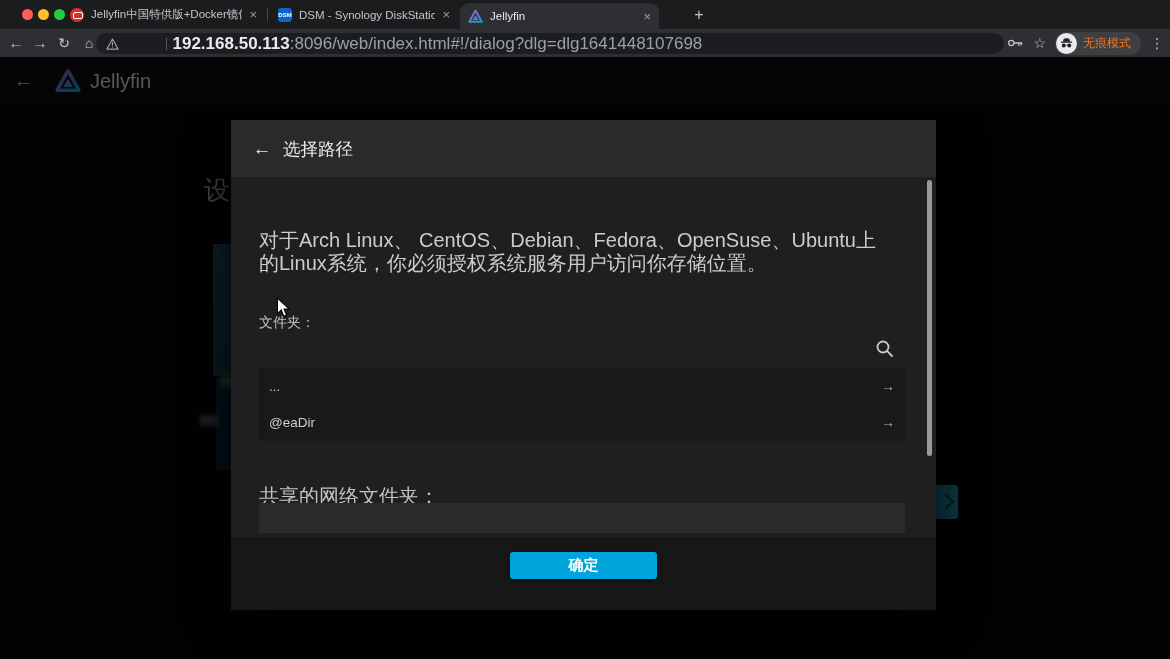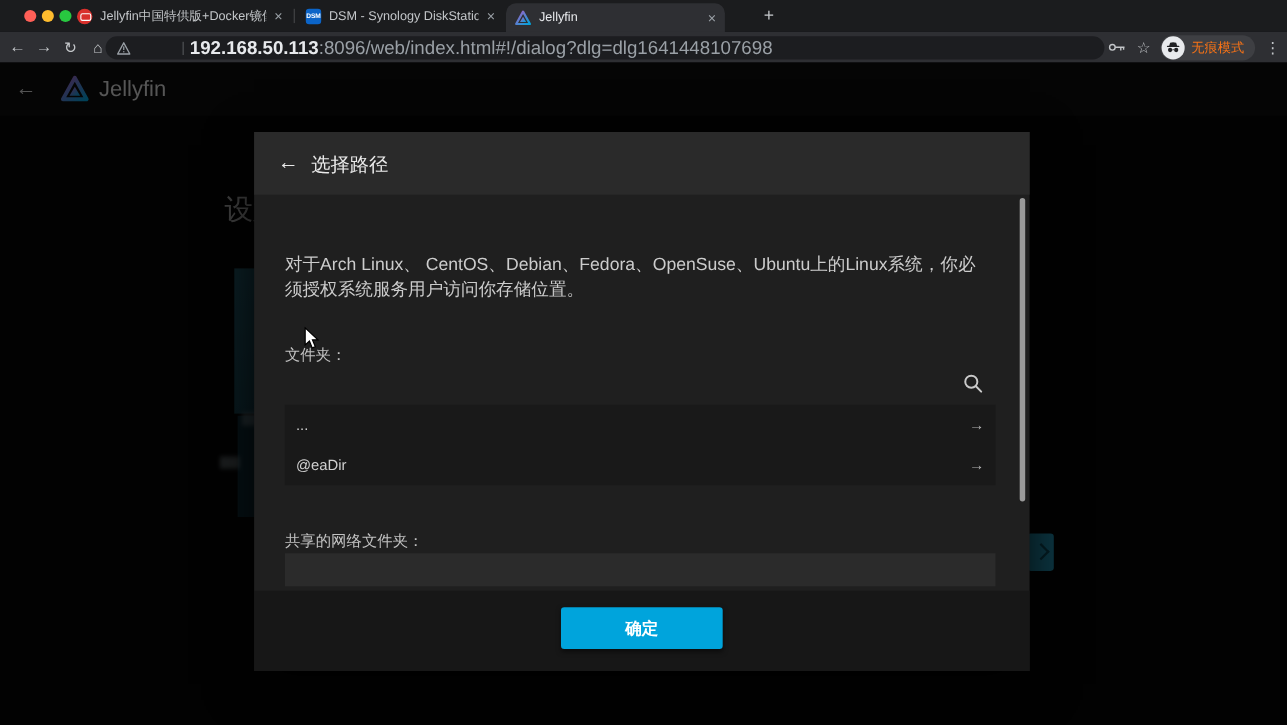--- a/index.html
+++ b/index.html
@@ -76,7 +76,7 @@
   .dlg-title { margin-left:9px; font-size:17.5px; color:#eaeaea; }
 
   .dlg-body { position:absolute; top:57px; left:0; right:0; height:360px; overflow:hidden; }
-  .intro { position:absolute; left:28px; top:52px; width:628px; font-size:16px; line-height:23px; color:#cccccc; }
+  .intro { position:absolute; left:28px; top:52px; width:628px; font-size:20px; line-height:23px; color:#cccccc; }
   .fld-label { position:absolute; left:28px; top:137px; font-size:14px; color:#c2c2c2; }
   .fld-input { position:absolute; left:28px; top:157px; width:604px; height:29px; background:#2b2b2b; border:none; outline:none; color:#dddddd; font-size:14px; padding:0 10px; font-family:"Liberation Sans",sans-serif; }
   .search-btn { position:absolute; left:643px; top:161px; width:22px; height:22px; }

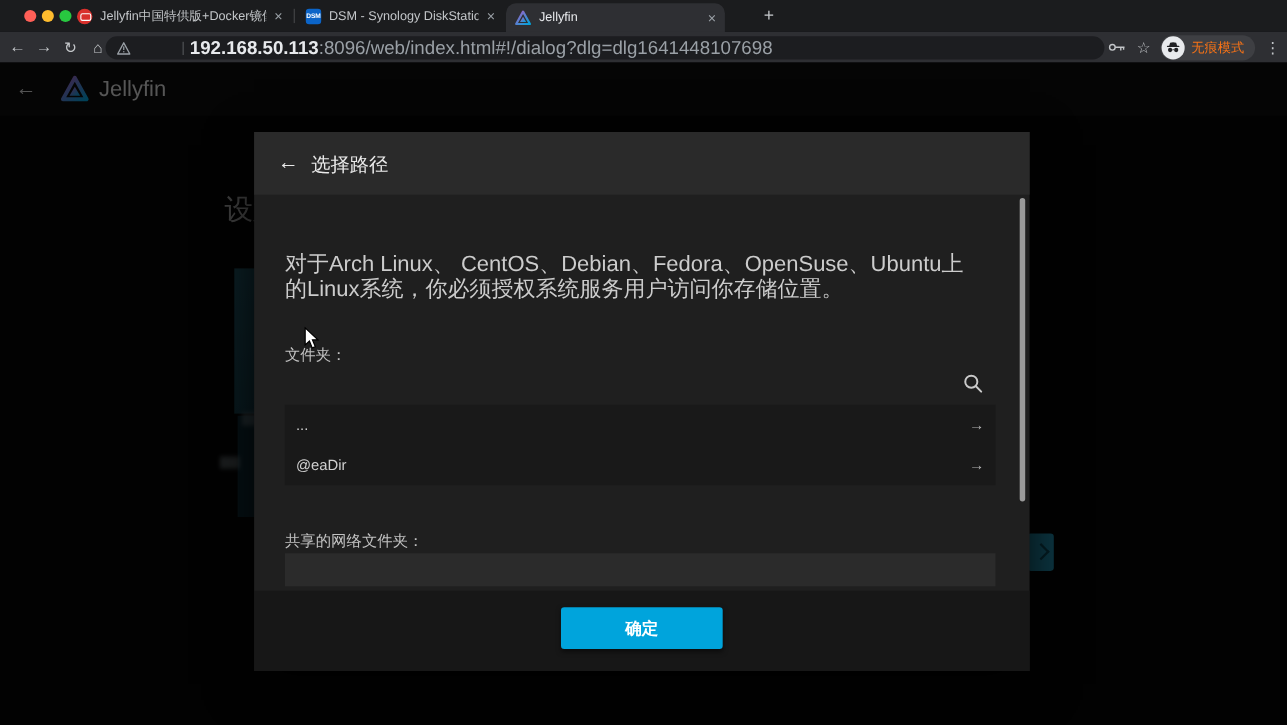--- a/index.html
+++ b/index.html
@@ -86,7 +86,7 @@
   .dir-name { font-size:13.5px; color:#cfcfcf; flex:1; }
   .dir-arrow { font-size:14px; color:#b5b5b5; }
 
-  .net-label { position:absolute; left:28px; top:306px; font-size:14px; color:#c2c2c2; }
+  .net-label { position:absolute; left:28px; top:306px; font-size:20px; color:#c2c2c2; }
   .net-input { position:absolute; left:28px; top:326px; width:646px; height:30px; background:#2b2b2b; border:none; outline:none; color:#dddddd; font-size:14px; padding:0 10px; font-family:"Liberation Sans",sans-serif; }
 
   .dlg-scrollthumb { position:absolute; right:4px; top:60px; width:5px; height:276px; background:#9a9a9a; border-radius:3px; }

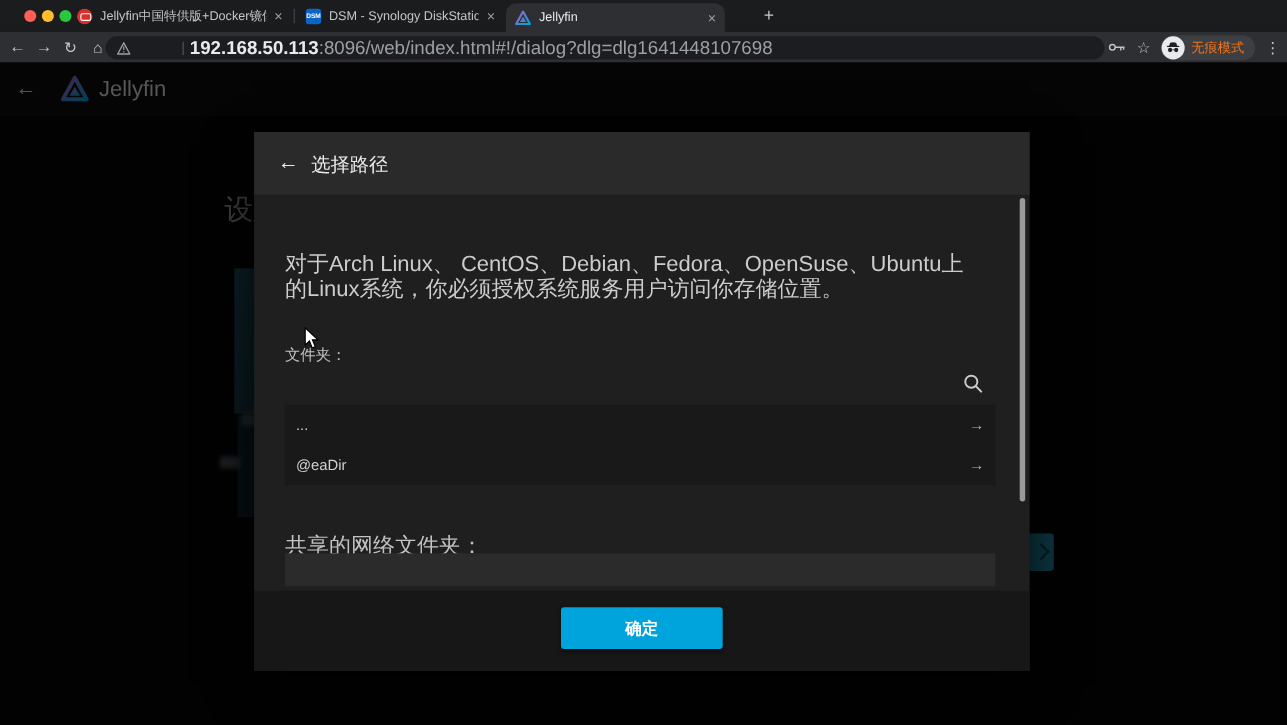--- a/index.html
+++ b/index.html
@@ -92,7 +92,7 @@
   .dlg-scrollthumb { position:absolute; right:4px; top:60px; width:5px; height:276px; background:#9a9a9a; border-radius:3px; }
 
   .dlg-footer { position:absolute; bottom:0; left:0; right:0; height:73px; background:#171717; text-align:center; }
-  .ok-btn { margin-top:15px; width:147px; height:38px; background:#00a4dc; border:none; border-radius:3px; color:#ffffff; font-size:15px; font-weight:bold; font-family:"Liberation Sans",sans-serif; box-shadow:0 2px 5px rgba(0,0,0,.5); }
+  .ok-btn { margin-top:15px; width:147px; height:27px; background:#00a4dc; border:none; border-radius:3px; color:#ffffff; font-size:15px; font-weight:bold; font-family:"Liberation Sans",sans-serif; box-shadow:0 2px 5px rgba(0,0,0,.5); }
 
   .cursor { position:absolute; left:276px; top:297px; width:15px; height:21px; z-index:50; }
 </style>

